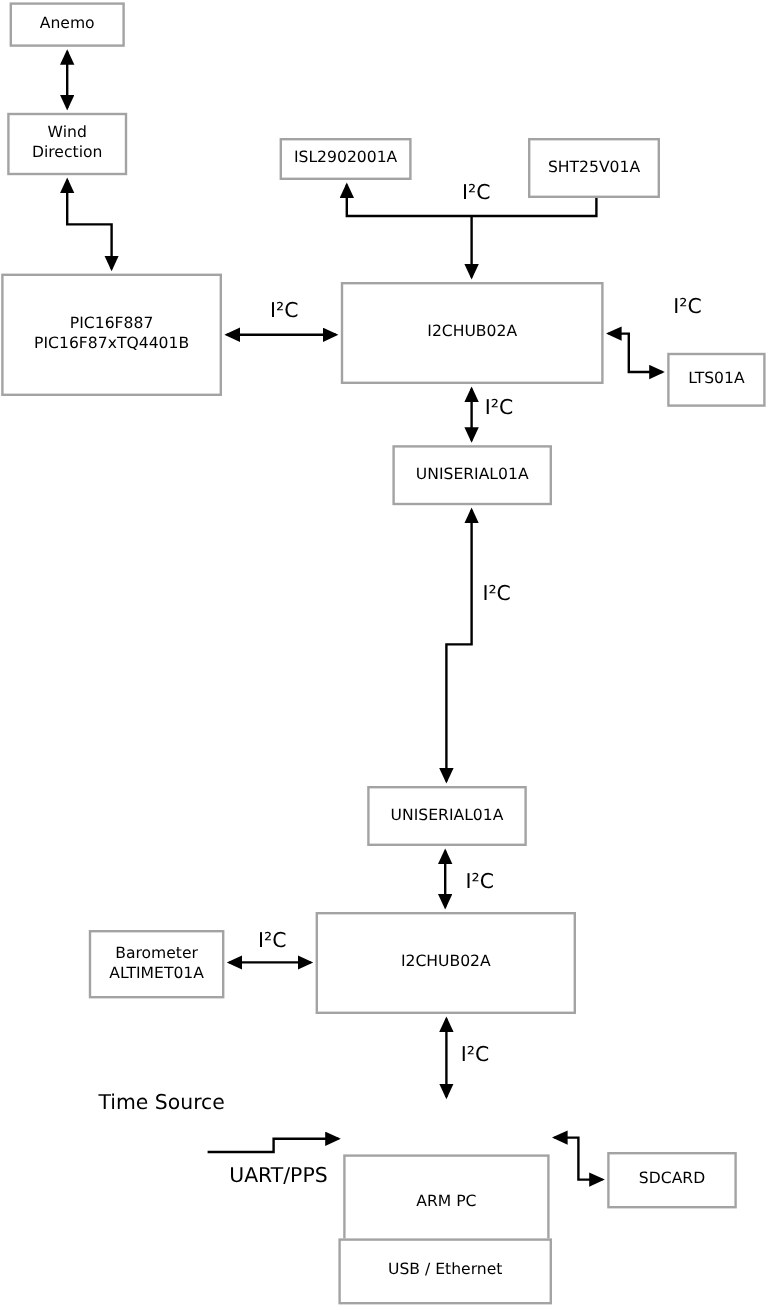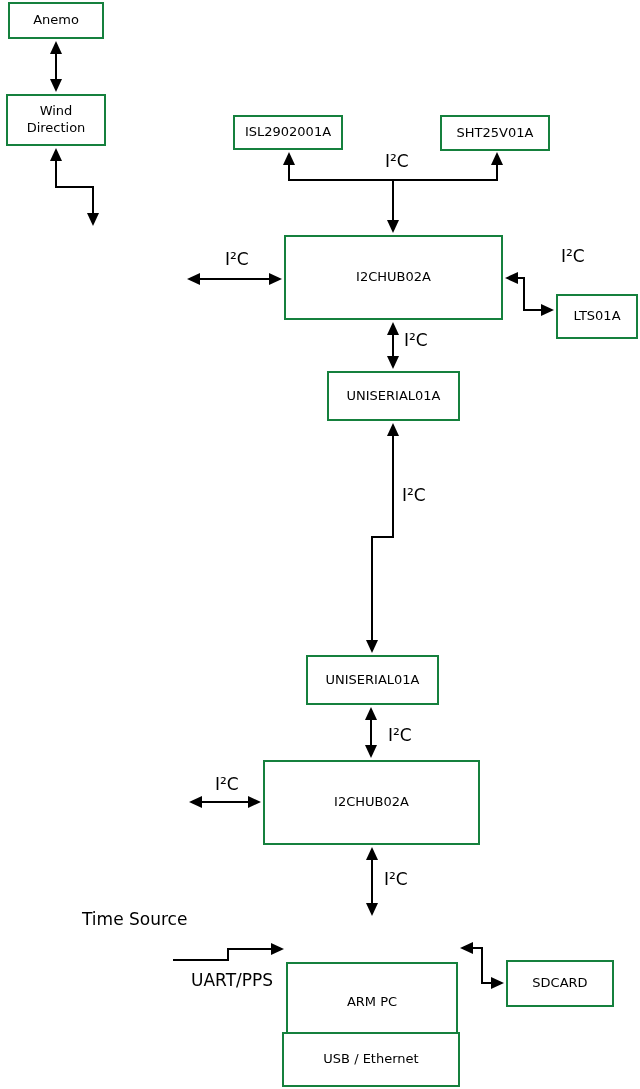--- a/index.html
+++ b/index.html
@@ -12,7 +12,7 @@
   .wires line,.wires polyline{stroke:#000000;stroke-width:2;fill:none;}
   .node{
     position:absolute;box-sizing:border-box;background:#ffffff;
-    border:2px solid #15803d;display:flex;flex-direction:column;
+    border:2px solid #a3a3a3;display:flex;flex-direction:column;
     align-items:center;justify-content:center;text-align:center;
     font-size:13px;line-height:1.3;
   }

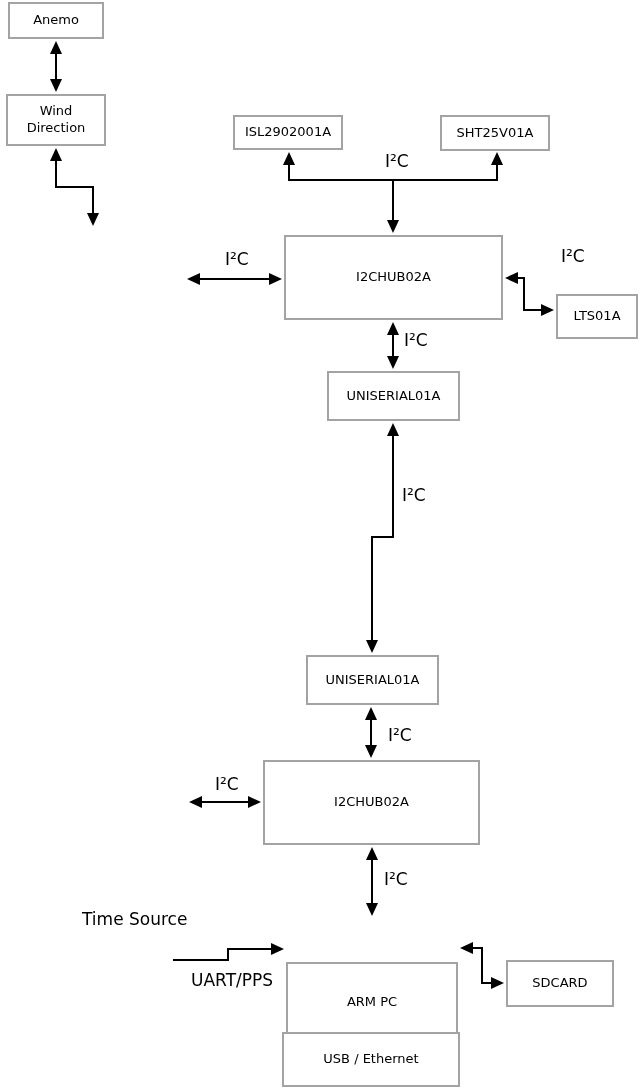--- a/index.html
+++ b/index.html
@@ -60,7 +60,7 @@
     <span>ISL2902001A</span>
   </div>
 
-  <div class="node" style="left:440px;top:115px;width:110px;height:36px">
+  <div class="node" style="left:440px;top:115px;width:110px;height:50px">
     <span>SHT25V01A</span>
   </div>
 

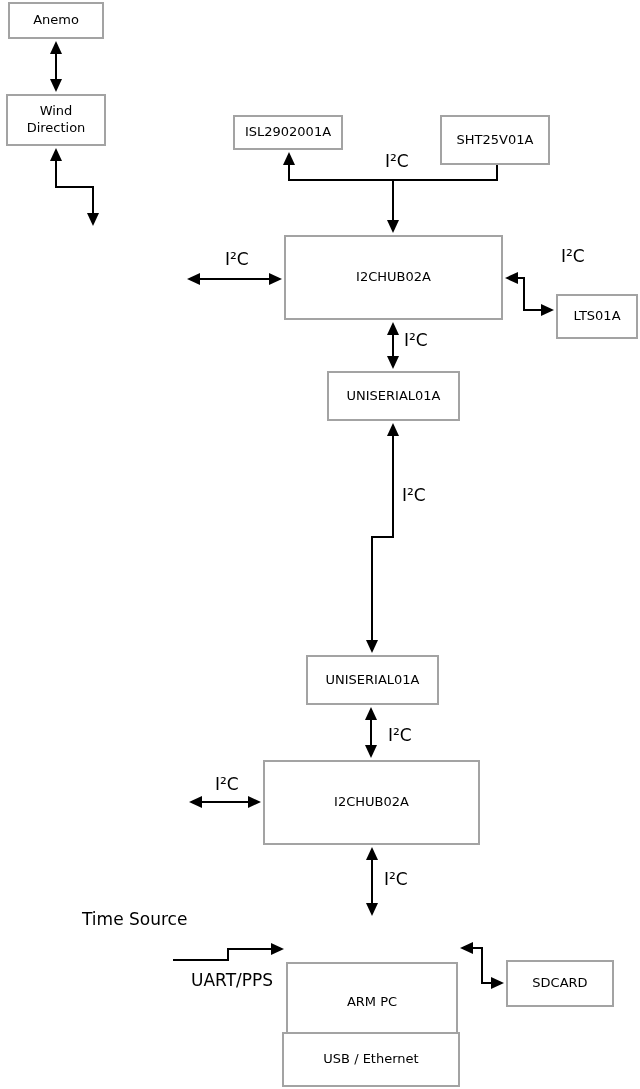--- a/index.html
+++ b/index.html
@@ -55,6 +55,10 @@
     <span>Direction</span>
   </div>
 
+  <div class="node" style="left:1px;top:228px;width:184px;height:102px">
+    <span>PIC16F887</span>
+    <span>PIC16F87xTQ4401B</span>
+  </div>
 
   <div class="node" style="left:233px;top:115px;width:110px;height:35px">
     <span>ISL2902001A</span>

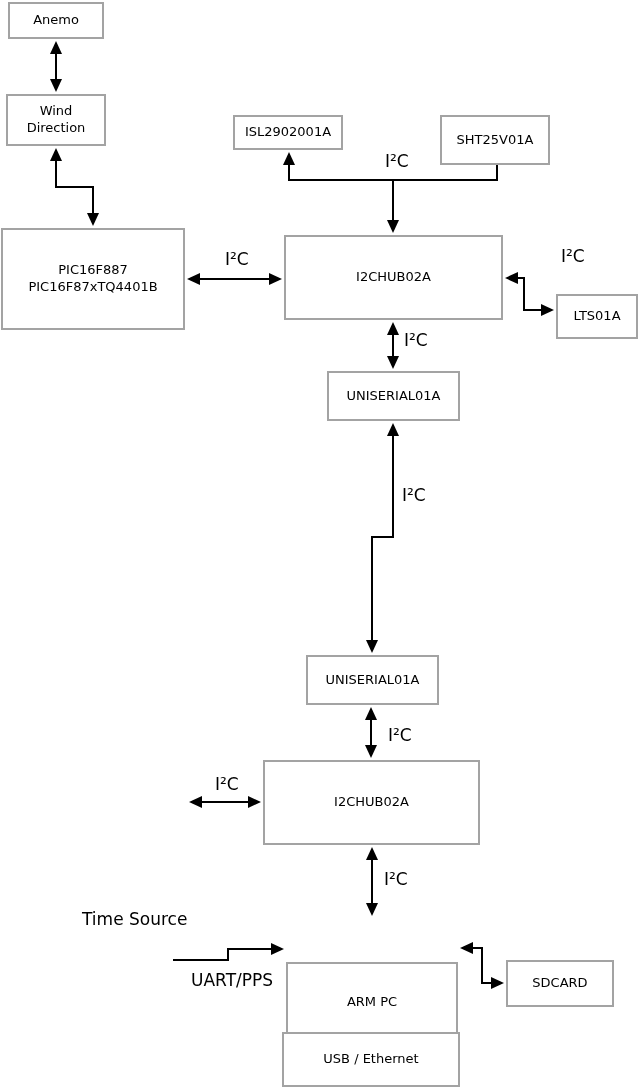--- a/index.html
+++ b/index.html
@@ -88,6 +88,10 @@
     <span>I2CHUB02A</span>
   </div>
 
+  <div class="node" style="left:74px;top:775px;width:113px;height:57px">
+    <span>Barometer</span>
+    <span>ALTIMET01A</span>
+  </div>
 
   <div class="node" style="left:286px;top:962px;width:172px;height:80px">
     <span>ARM PC</span>

